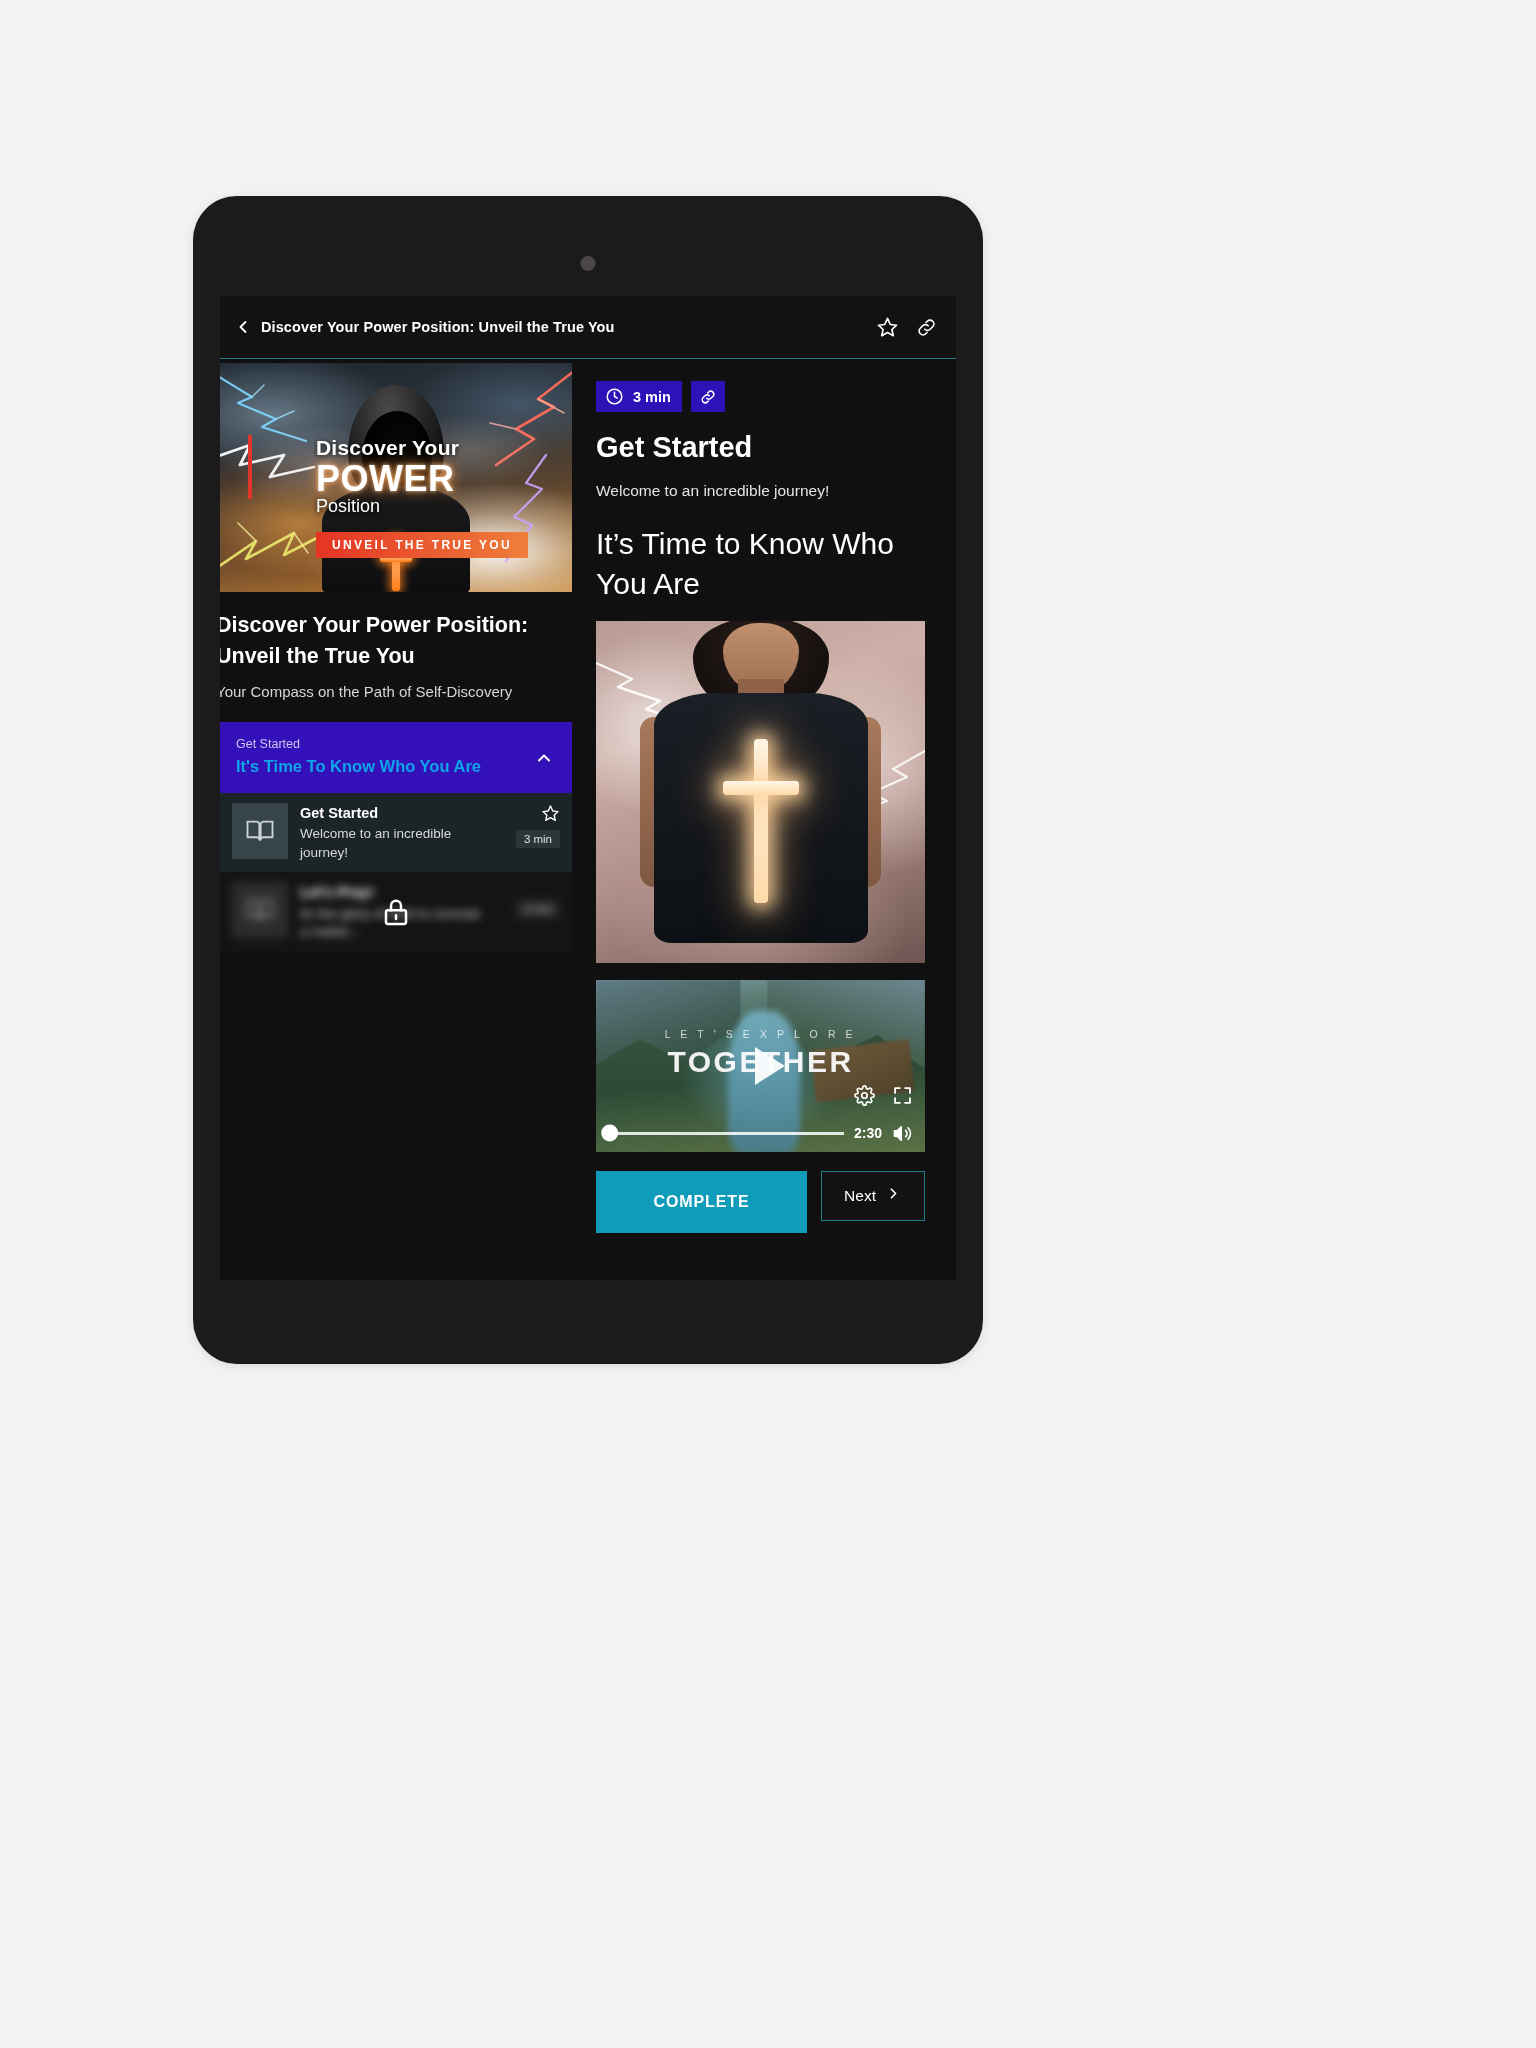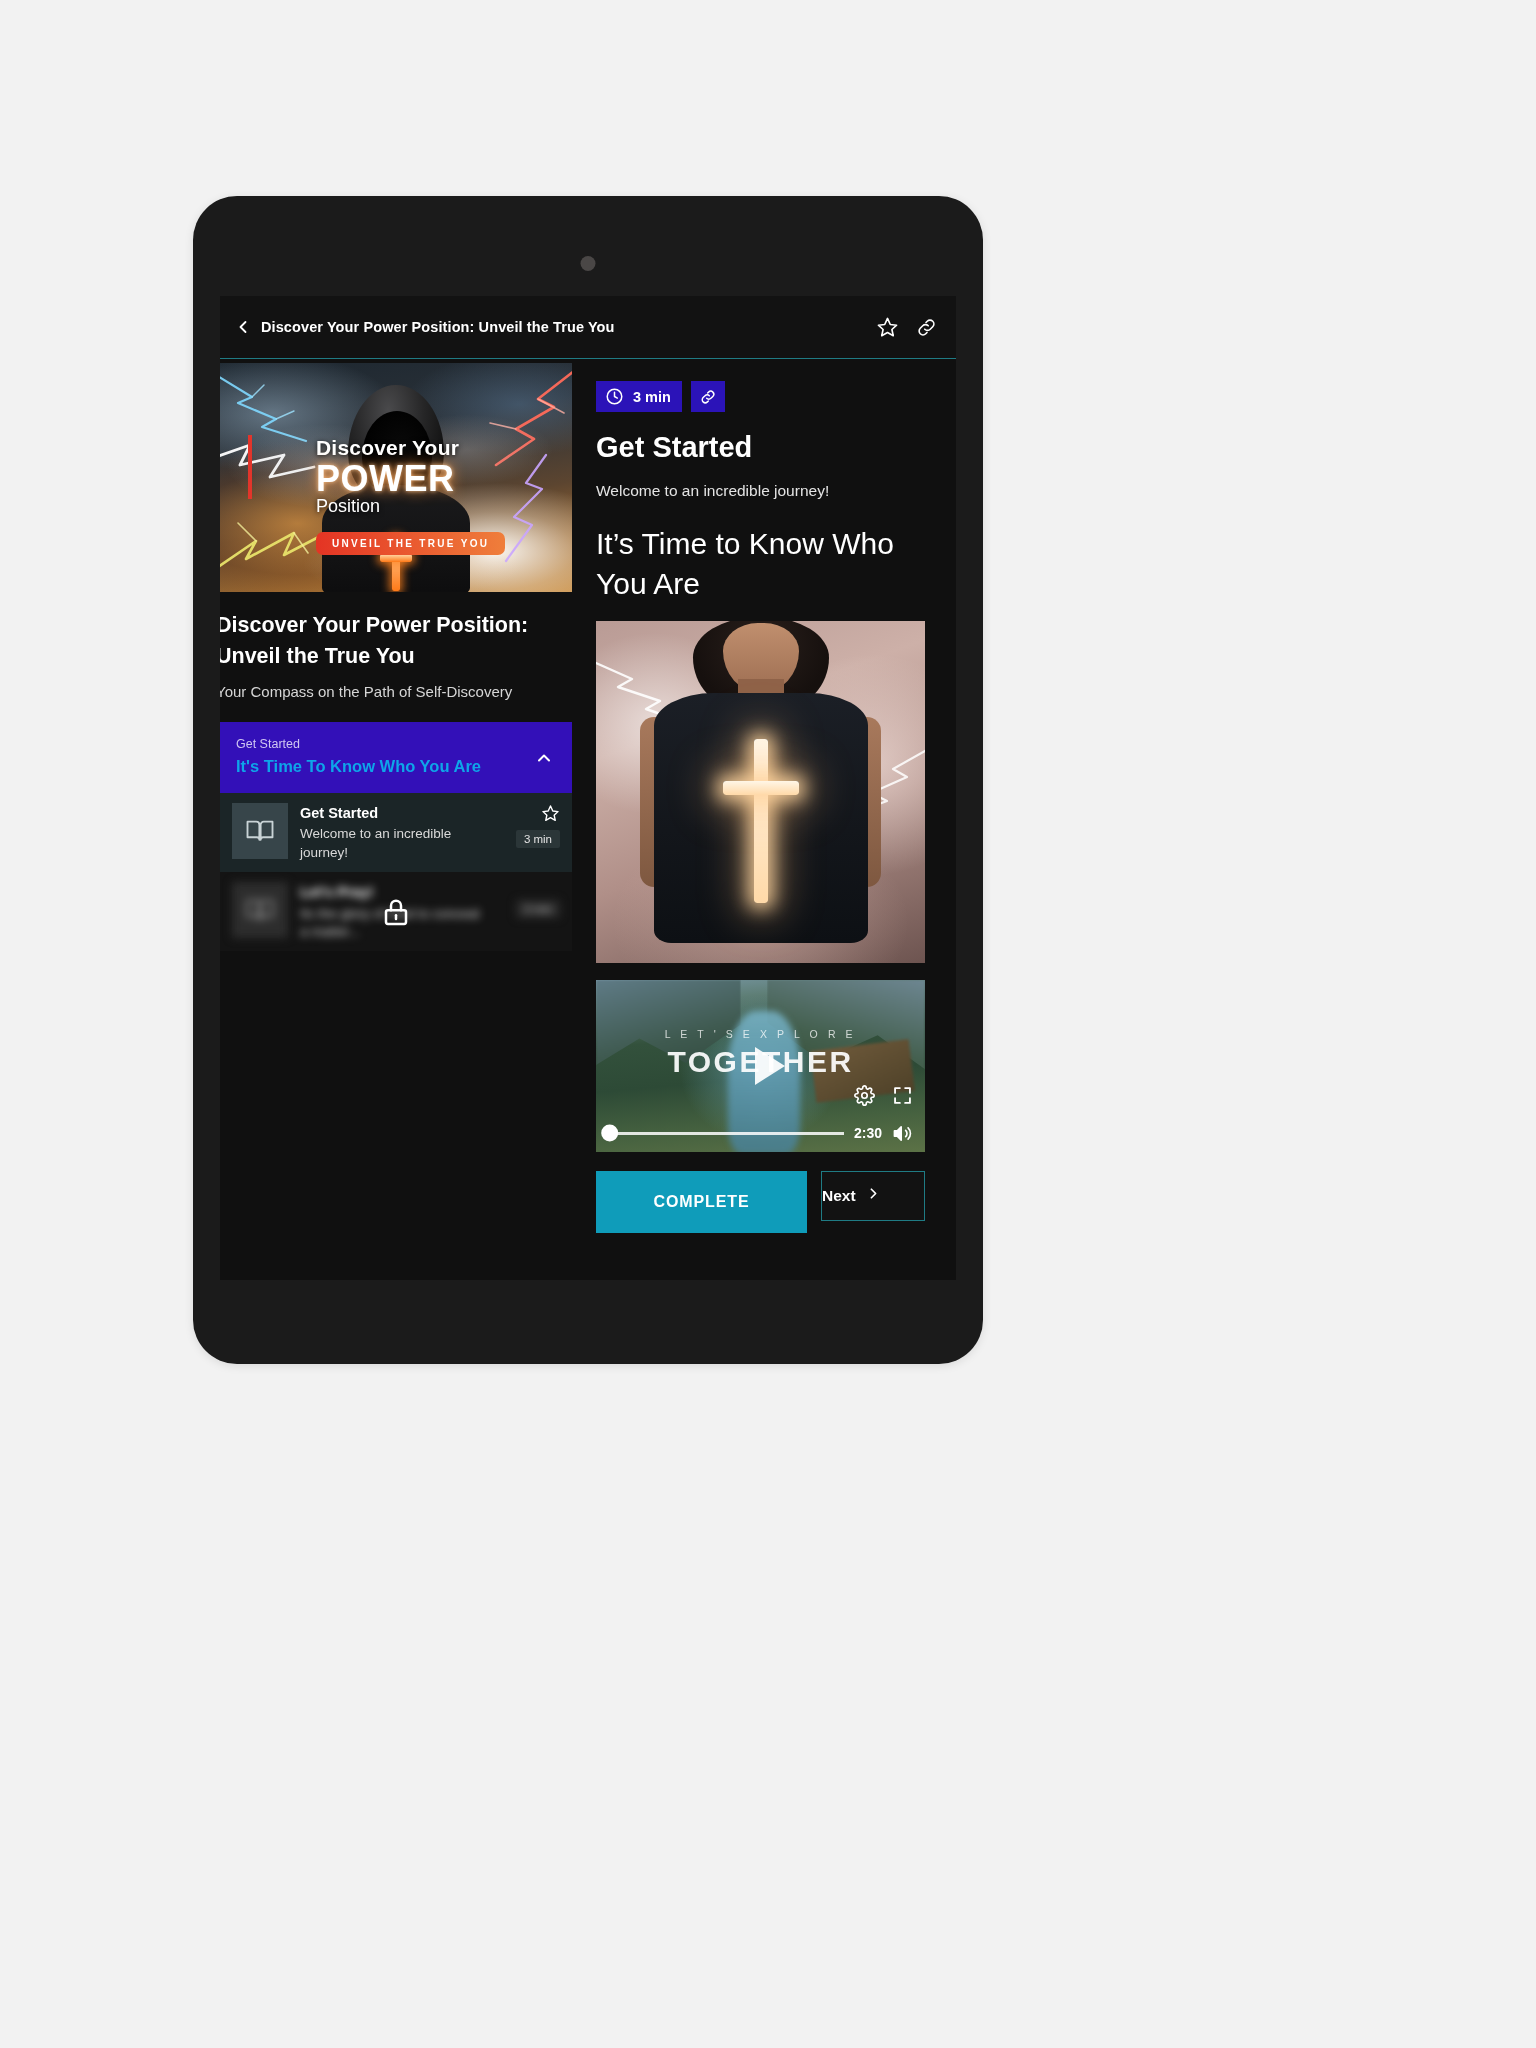--- a/index.html
+++ b/index.html
@@ -157,7 +157,7 @@
     position:absolute; left: 96px; top: 169px;
     padding: 6px 16px;
     background: linear-gradient(90deg, #e43424 0%, #ef7e3b 100%);
-    color: #fff; font-size: 10px; font-weight: 800; letter-spacing: 2.3px; border-radius: 7px;
+    color: #fff; font-size: 12px; font-weight: 800; letter-spacing: 2.3px;
   }
 
   

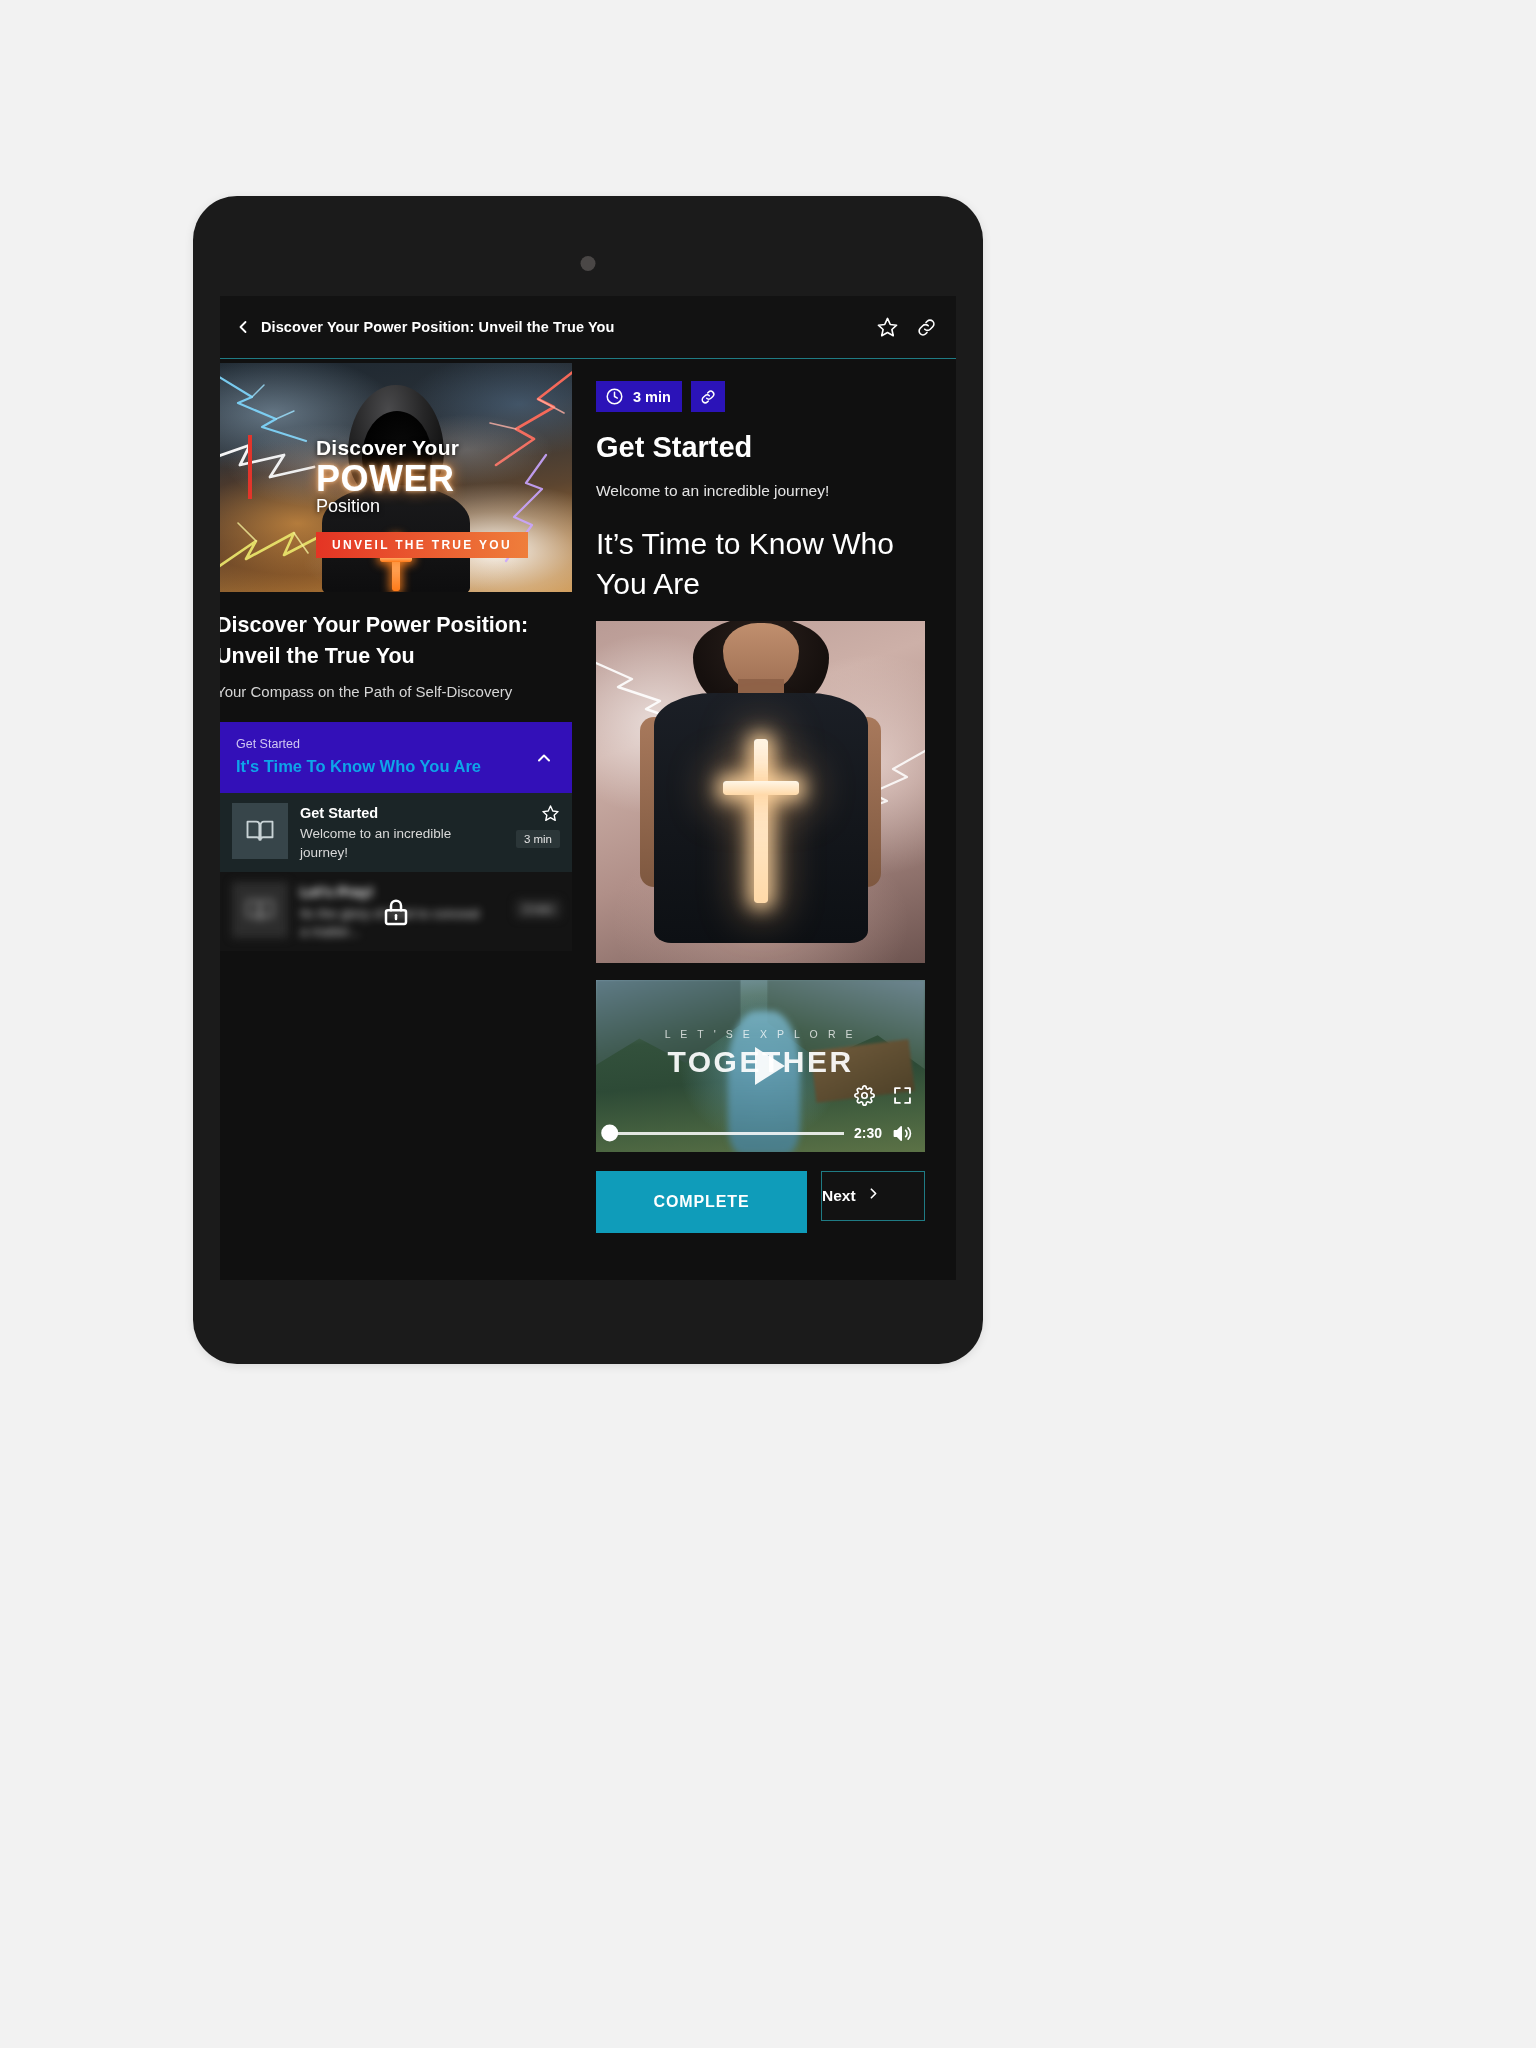--- a/index.html
+++ b/index.html
@@ -393,8 +393,8 @@
   #btn-next {
     width: 104px; height: 50px;
     background: #121212; border: 1.5px solid #1f7b84;
-    color: #fff; font-size: 15.5px; font-weight: 700;
-    display:flex; align-items:center; gap: 9px;
+    color: #fff; font-size: 15.5px; font-weight: 400;
+    display:flex; align-items:center; justify-content:center; gap: 9px;
     cursor: pointer;
     font-family: "Liberation Sans", sans-serif;
   }

